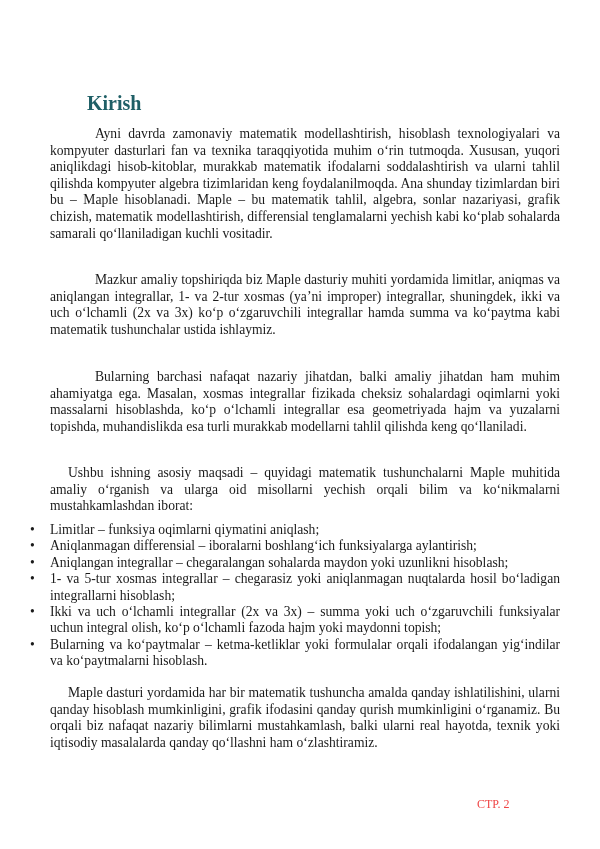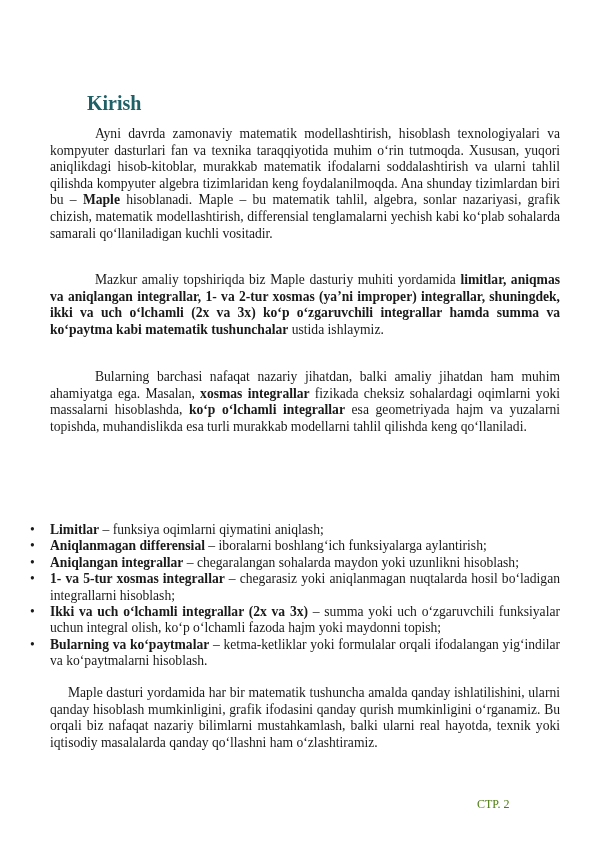--- a/index.html
+++ b/index.html
@@ -15,7 +15,7 @@
   .p3 { top: 369px; text-indent: 45px; }
   .p4 { top: 465px; text-indent: 18px; }
   .p5 { top: 685px; text-indent: 18px; }
-  b { font-weight: bold; }
+  b { font-weight: normal; }
   ul.list { position: absolute; left: 50px; top: 522px; width: 510px; margin: 0; padding: 0;
             list-style: none; font-size: 13.6px; line-height: 16.4px; text-align: justify; }
   ul.list li { position: relative; padding-left: 0; }

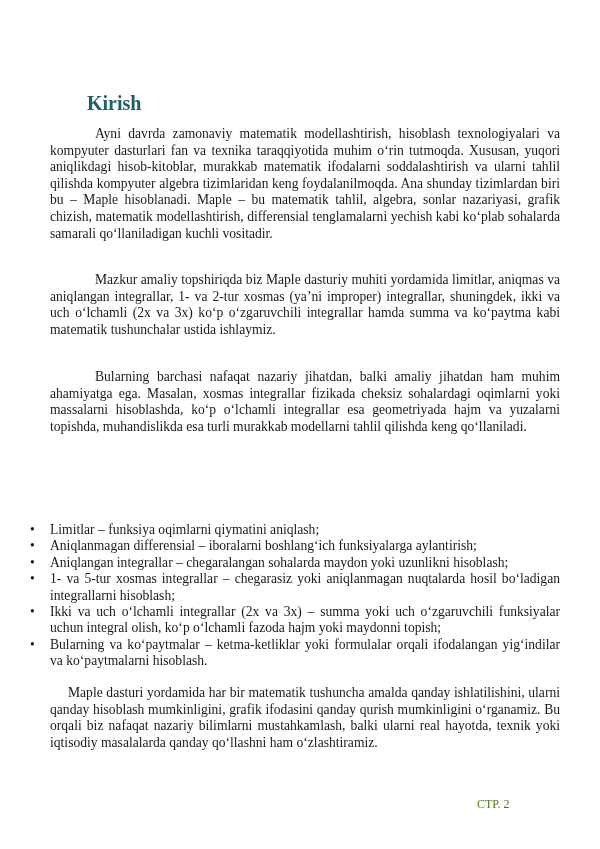--- a/index.html
+++ b/index.html
@@ -31,6 +31,7 @@
   <p class="body p1"><span>Ayni davrda zamonaviy matematik modellashtirish, hisoblash texnologiyalari va kompyuter dasturlari fan va texnika taraqqiyotida muhim o‘rin tutmoqda. Xususan, yuqori aniqlikdagi hisob-kitoblar, murakkab matematik ifodalarni soddalashtirish va ularni tahlil qilishda kompyuter algebra tizimlaridan keng foydalanilmoqda. Ana shunday tizimlardan biri bu – </span><b>Maple</b><span> hisoblanadi. Maple – bu matematik tahlil, algebra, sonlar nazariyasi, grafik chizish, matematik modellashtirish, differensial tenglamalarni yechish kabi ko‘plab sohalarda samarali qo‘llaniladigan kuchli vositadir.</span></p>
   <p class="body p2"><span>Mazkur amaliy topshiriqda biz Maple dasturiy muhiti yordamida </span><b>limitlar, aniqmas va aniqlangan integrallar, 1- va 2-tur xosmas (ya’ni improper) integrallar, shuningdek, ikki va uch o‘lchamli (2x va 3x) ko‘p o‘zgaruvchili integrallar hamda summa va ko‘paytma kabi matematik tushunchalar</b><span> ustida ishlaymiz.</span></p>
   <p class="body p3"><span>Bularning barchasi nafaqat nazariy jihatdan, balki amaliy jihatdan ham muhim ahamiyatga ega. Masalan, </span><b>xosmas integrallar</b><span> fizikada cheksiz sohalardagi oqimlarni yoki massalarni hisoblashda, </span><b>ko‘p o‘lchamli integrallar</b><span> esa geometriyada hajm va yuzalarni topishda, muhandislikda esa turli murakkab modellarni tahlil qilishda keng qo‘llaniladi.</span></p>
+  <p class="body p4"><span>Ushbu ishning asosiy maqsadi – quyidagi matematik tushunchalarni Maple muhitida amaliy o‘rganish va ularga oid misollarni yechish orqali bilim va ko‘nikmalarni mustahkamlashdan iborat:</span></p>
 
   <ul class="list">
     <li><span class="bullet">•</span><b>Limitlar</b><span> – funksiya oqimlarni qiymatini aniqlash;</span></li>

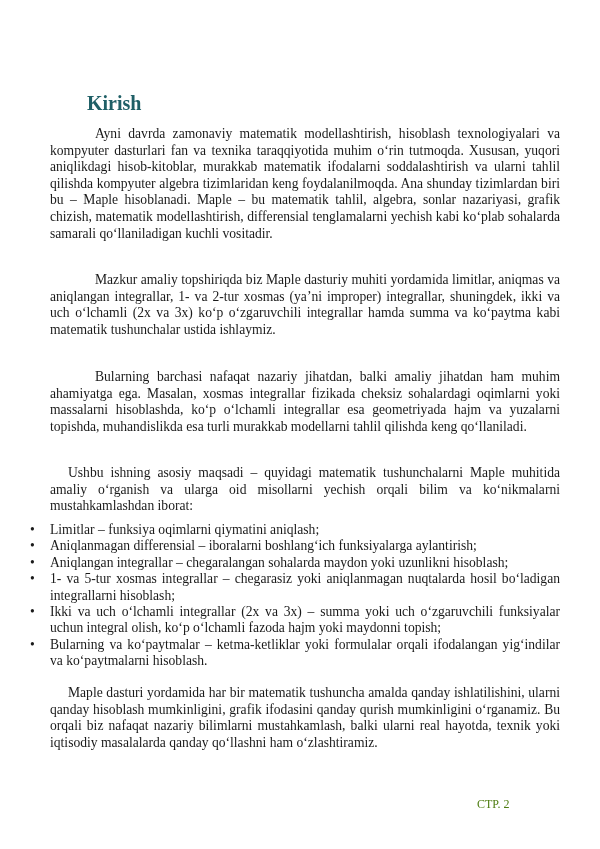--- a/index.html
+++ b/index.html
@@ -20,7 +20,7 @@
             list-style: none; font-size: 13.6px; line-height: 16.4px; text-align: justify; }
   ul.list li { position: relative; padding-left: 0; }
   ul.list li .bullet { position: absolute; left: -20px; top: 0; }
-  .footer { position: absolute; left: 477px; top: 797px; font-size: 12px; color: #4d7c0f; }
+  .footer { position: absolute; left: 477px; top: 797px; font-size: 12px; color: #ef4444; }
 </style>
 </head>
 <body>

